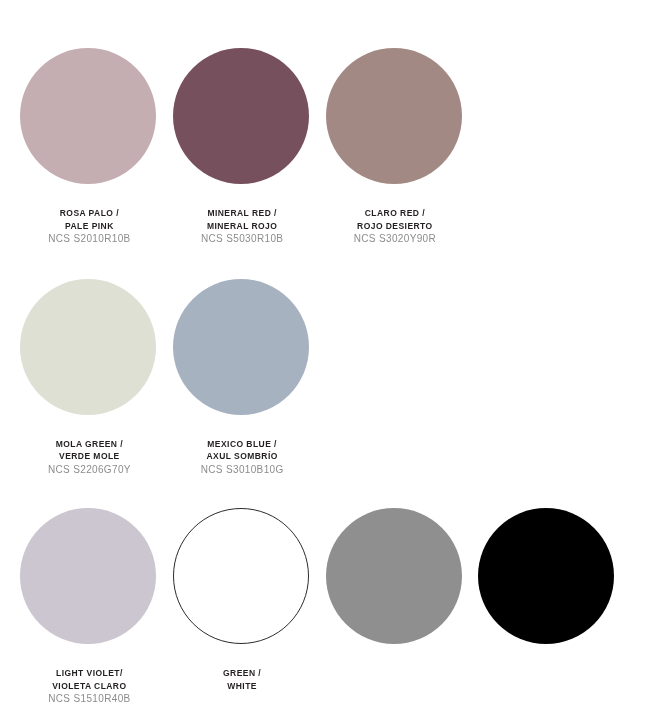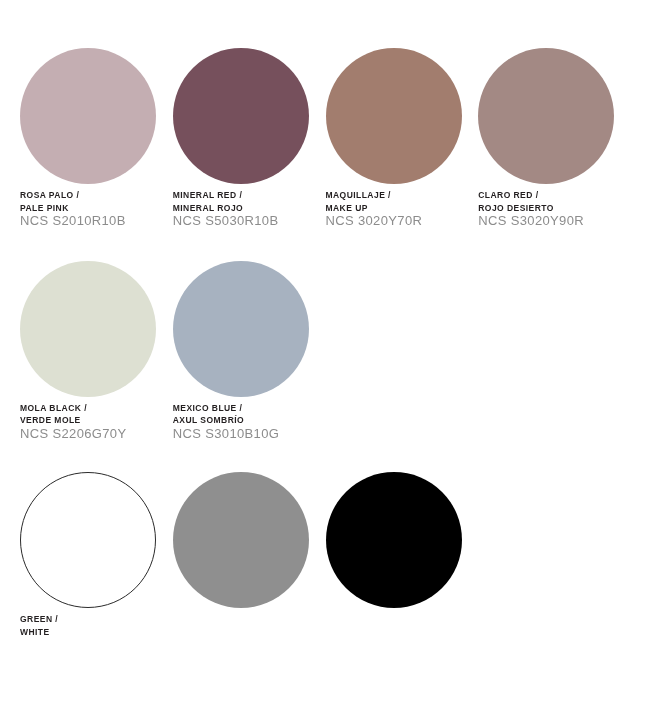--- a/index.html
+++ b/index.html
@@ -44,7 +44,8 @@
     border: 1px solid #2b2b2b;
   }
   .swatch-caption {
-    margin-top: 5px;
+    margin-top: 23px;
+    text-align: center;
   }
   .swatch-name {
     font-size: 8.5px;

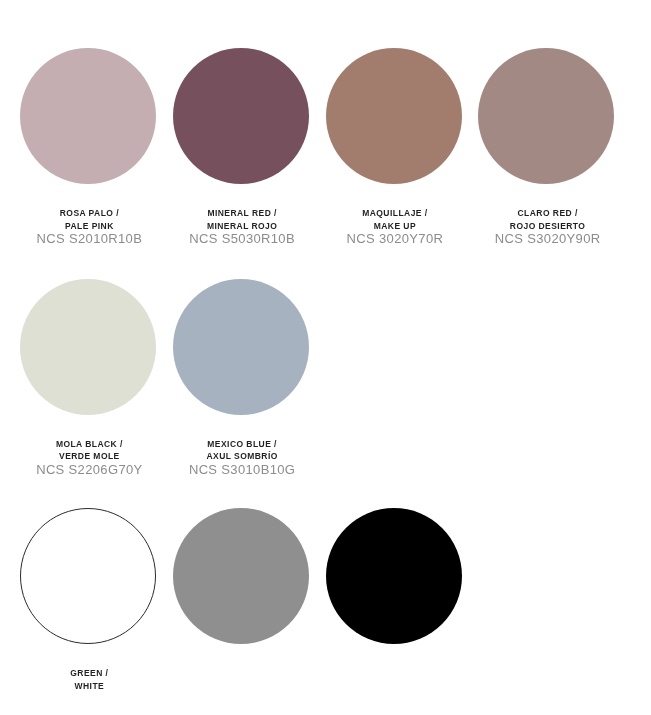--- a/index.html
+++ b/index.html
@@ -90,14 +90,6 @@
       </div>
     </div>
     <div class="swatch-cell">
-      <div class="swatch-disc" style="background-color: rgb(162, 125, 110);"></div>
-      <div class="swatch-caption">
-        <div class="swatch-name">MAQUILLAJE /</div>
-        <div class="swatch-name">MAKE UP</div>
-        <div class="swatch-code">NCS 3020Y70R</div>
-      </div>
-    </div>
-    <div class="swatch-cell">
       <div class="swatch-disc" style="background-color: rgb(163, 137, 132);"></div>
       <div class="swatch-caption">
         <div class="swatch-name">CLARO RED /</div>

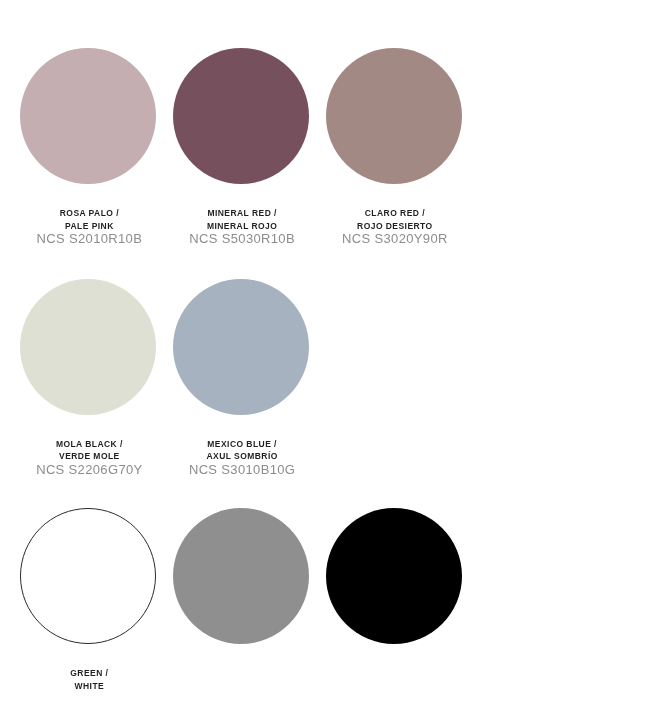--- a/index.html
+++ b/index.html
@@ -56,7 +56,7 @@
     white-space: nowrap;
   }
   .swatch-code {
-    font-size: 13px;
+    font-size: 10px;
     font-weight: normal;
     letter-spacing: 0.35px;
     color: #8c8c8c;

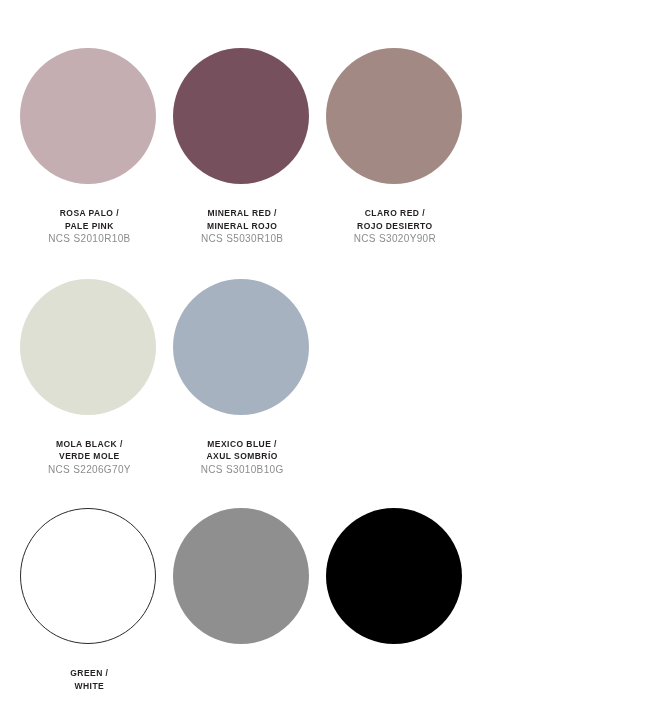--- a/index.html
+++ b/index.html
@@ -103,7 +103,7 @@
     <div class="swatch-cell">
       <div class="swatch-disc" style="background-color: rgb(221, 224, 210);"></div>
       <div class="swatch-caption">
-        <div class="swatch-name">MOLA BLACK /</div>
+        <div class="swatch-name">MOLA GREEN /</div>
         <div class="swatch-name">VERDE MOLE</div>
         <div class="swatch-code">NCS S2206G70Y</div>
       </div>

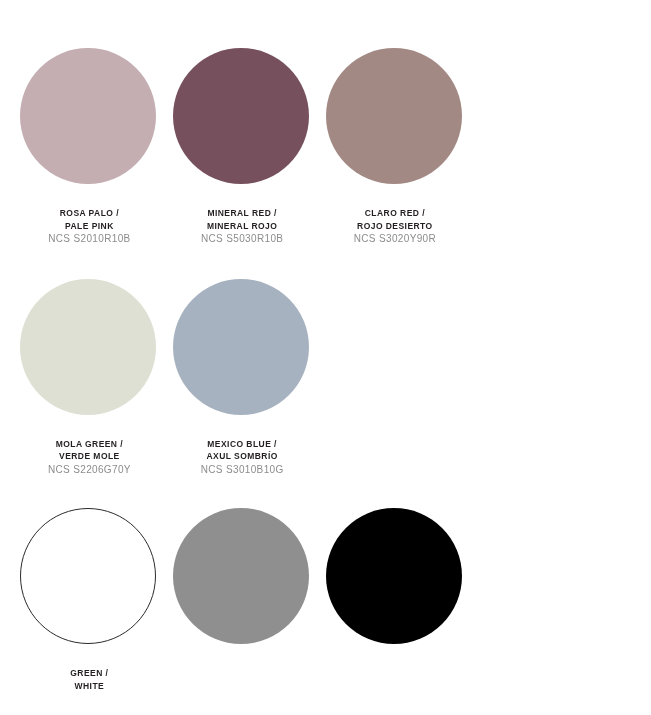--- a/index.html
+++ b/index.html
@@ -120,6 +120,14 @@
 
   <div class="swatch-row row-3">
     <div class="swatch-cell">
+      <div class="swatch-disc" style="background-color: rgb(203, 198, 207);"></div>
+      <div class="swatch-caption">
+        <div class="swatch-name">LIGHT VIOLET/</div>
+        <div class="swatch-name">VIOLETA CLARO</div>
+        <div class="swatch-code">NCS S1510R40B</div>
+      </div>
+    </div>
+    <div class="swatch-cell">
       <div class="swatch-disc outlined" style="background-color: rgb(255, 255, 255);"></div>
       <div class="swatch-caption">
         <div class="swatch-name">GREEN /</div>

